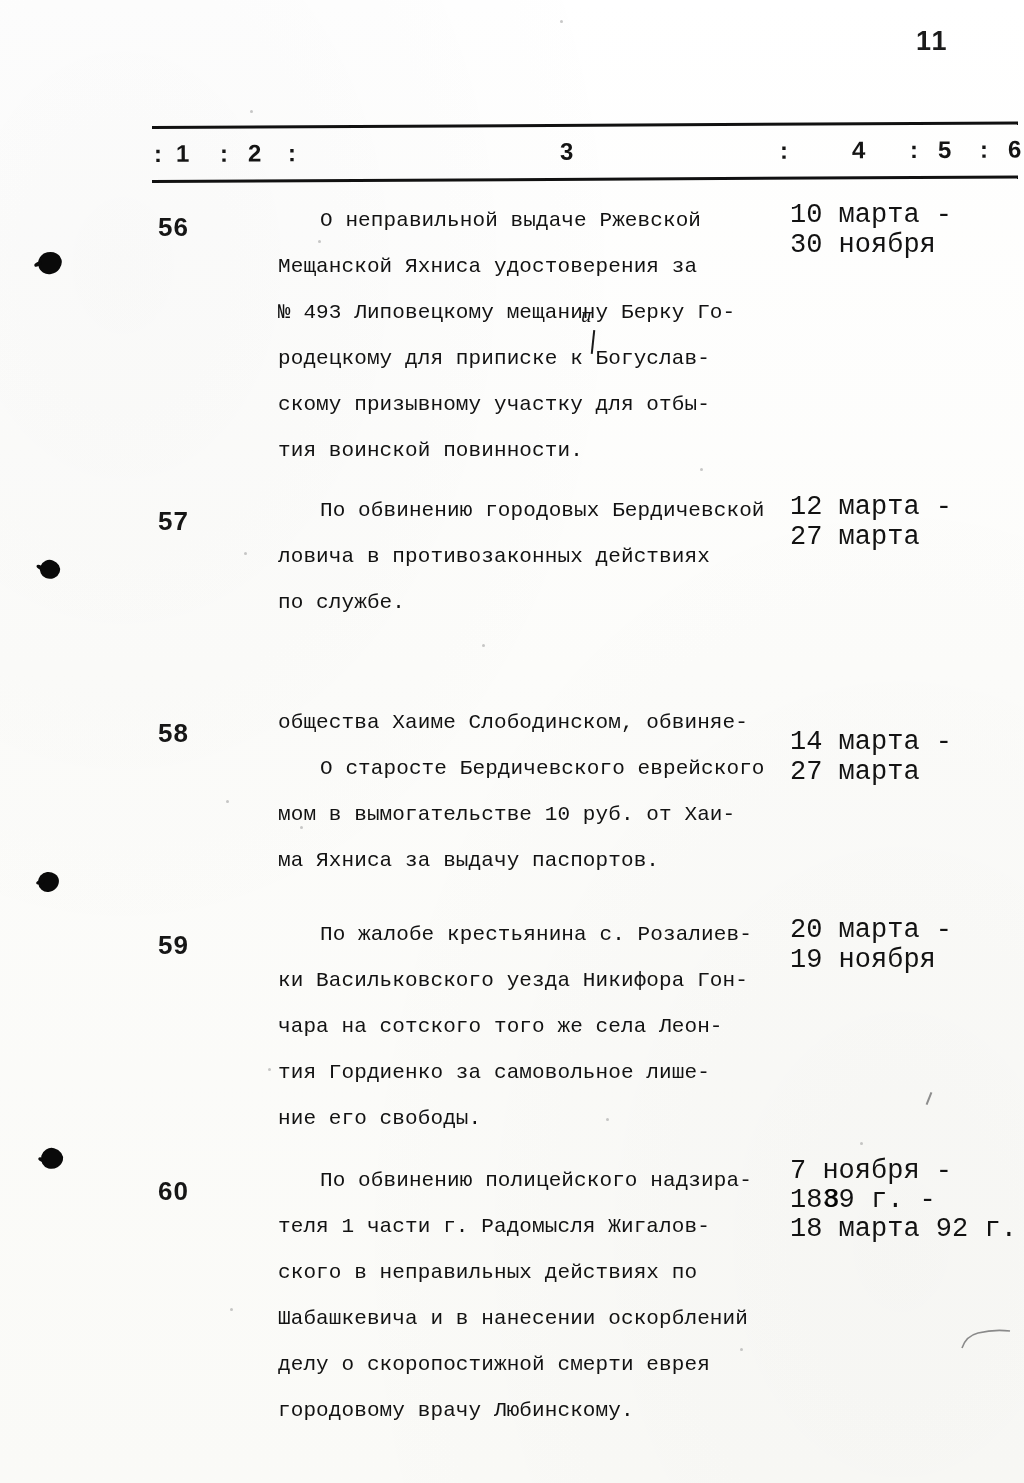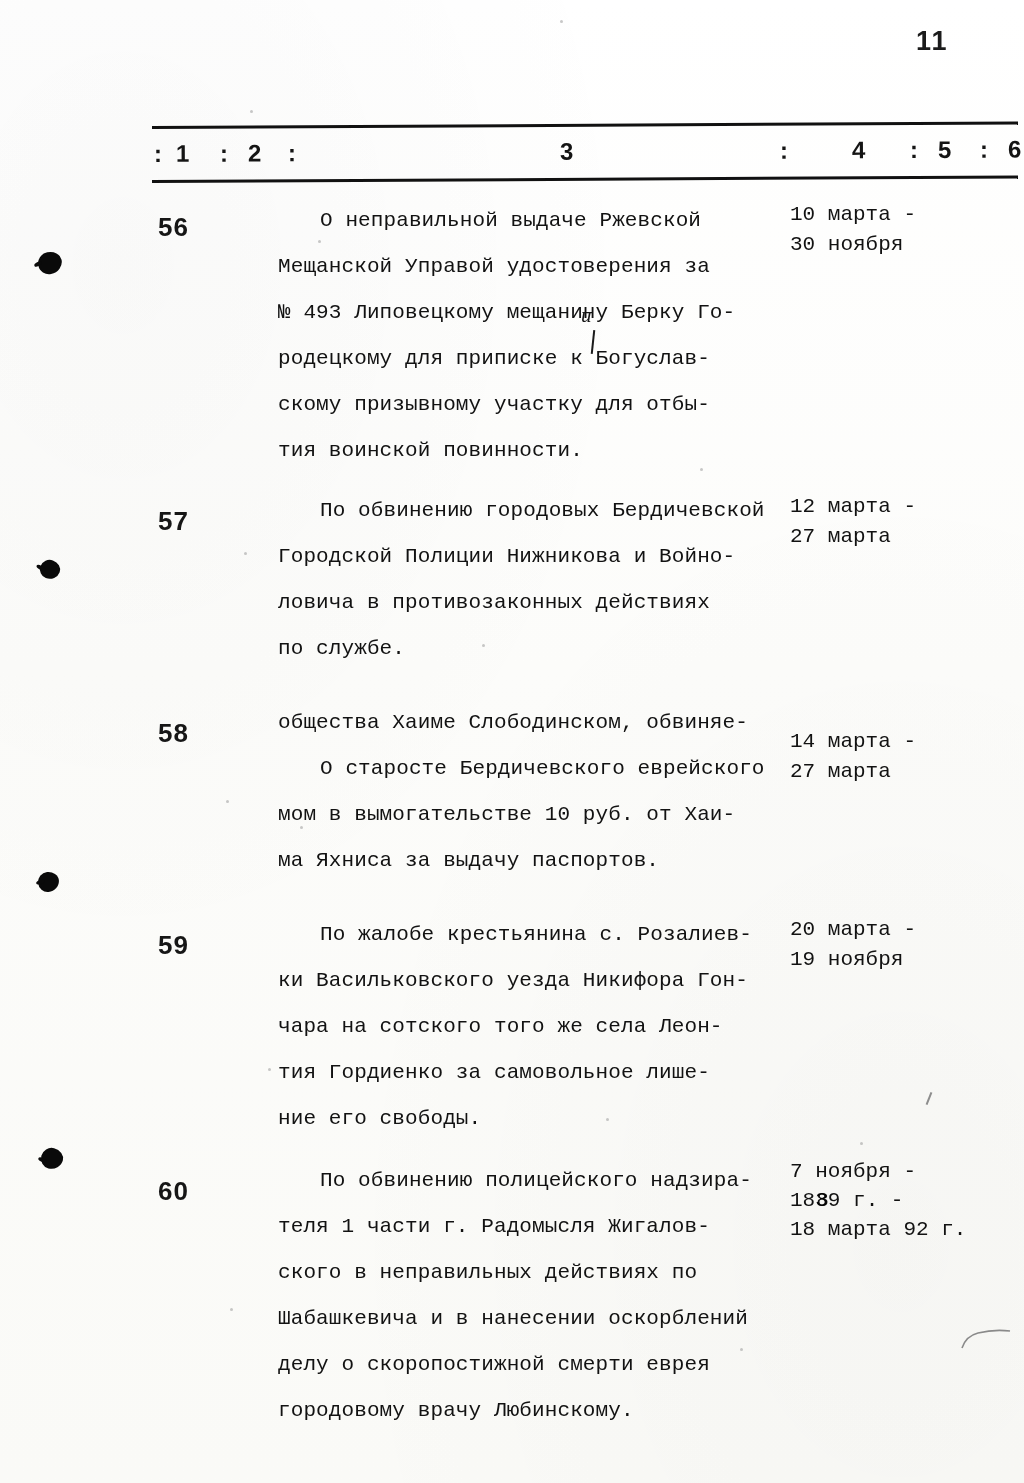--- a/index.html
+++ b/index.html
@@ -123,7 +123,7 @@
     width: 230px;
   }
   .date-line {
-    font-size: 21px;
+    font-size: 27px;
     line-height: 30px;
     white-space: pre;
     color: #121212;

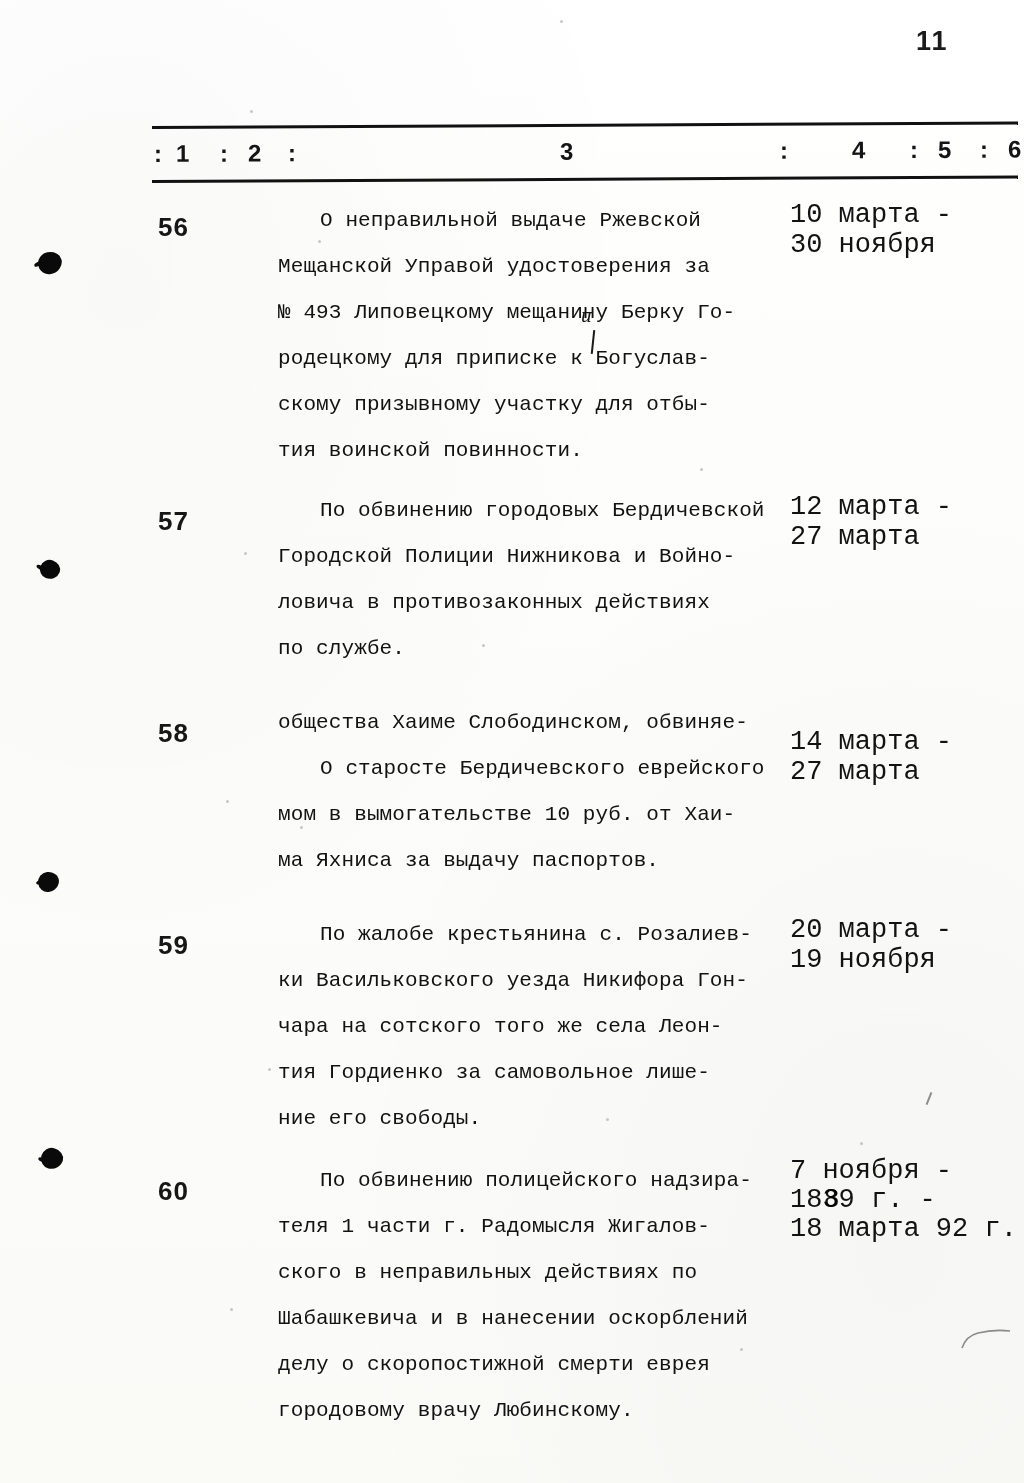--- a/index.html
+++ b/index.html
@@ -268,7 +268,7 @@
     <div class="entry-number">56</div>
     <div class="entry-body">
       <div class="entry-line indent">О неправильной выдаче Ржевской</div>
-      <div class="entry-line">Мещанской Управой удостоверения за</div>
+      <div class="entry-line">Мещанской Яхниса удостоверения за</div>
       <div class="entry-line">№ 493 Липовецкому мещанину Берку Го-</div>
       <div class="entry-line">родецкому для приписке к Богуслав-</div>
       <div class="entry-line">скому призывному участку для отбы-</div>

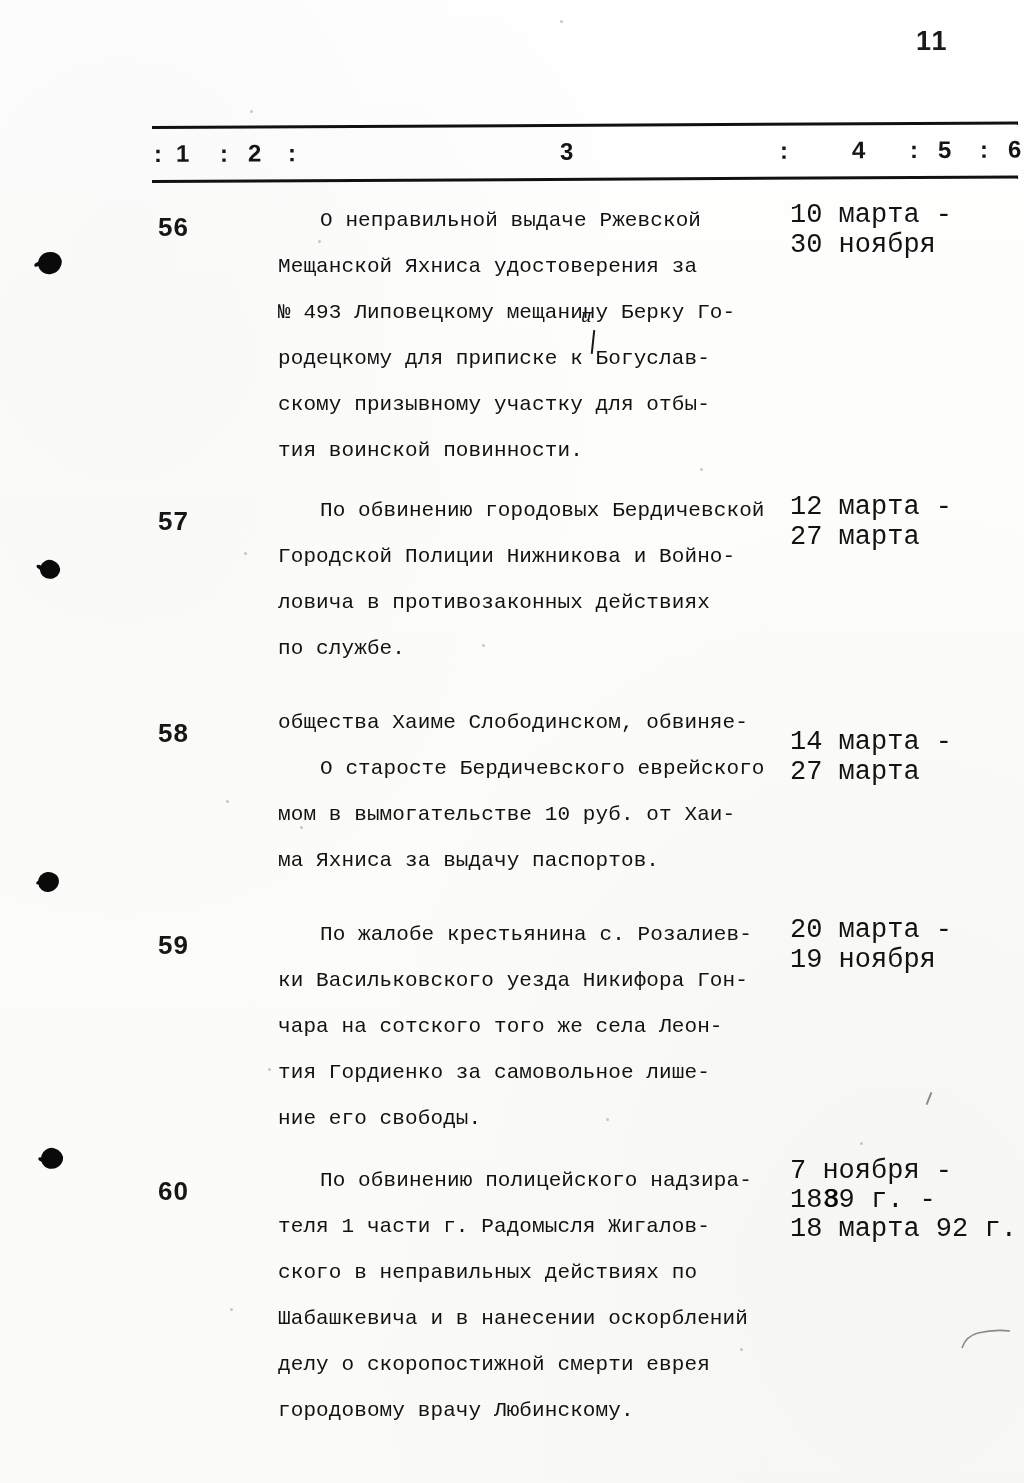--- a/index.html
+++ b/index.html
@@ -286,7 +286,6 @@
     <div class="entry-number">57</div>
     <div class="entry-body">
       <div class="entry-line indent">По обвинению городовых Бердичевской</div>
-      <div class="entry-line">Городской Полиции Нижникова и Войно-</div>
       <div class="entry-line">ловича в противозаконных действиях</div>
       <div class="entry-line">по службе.</div>
     </div>

